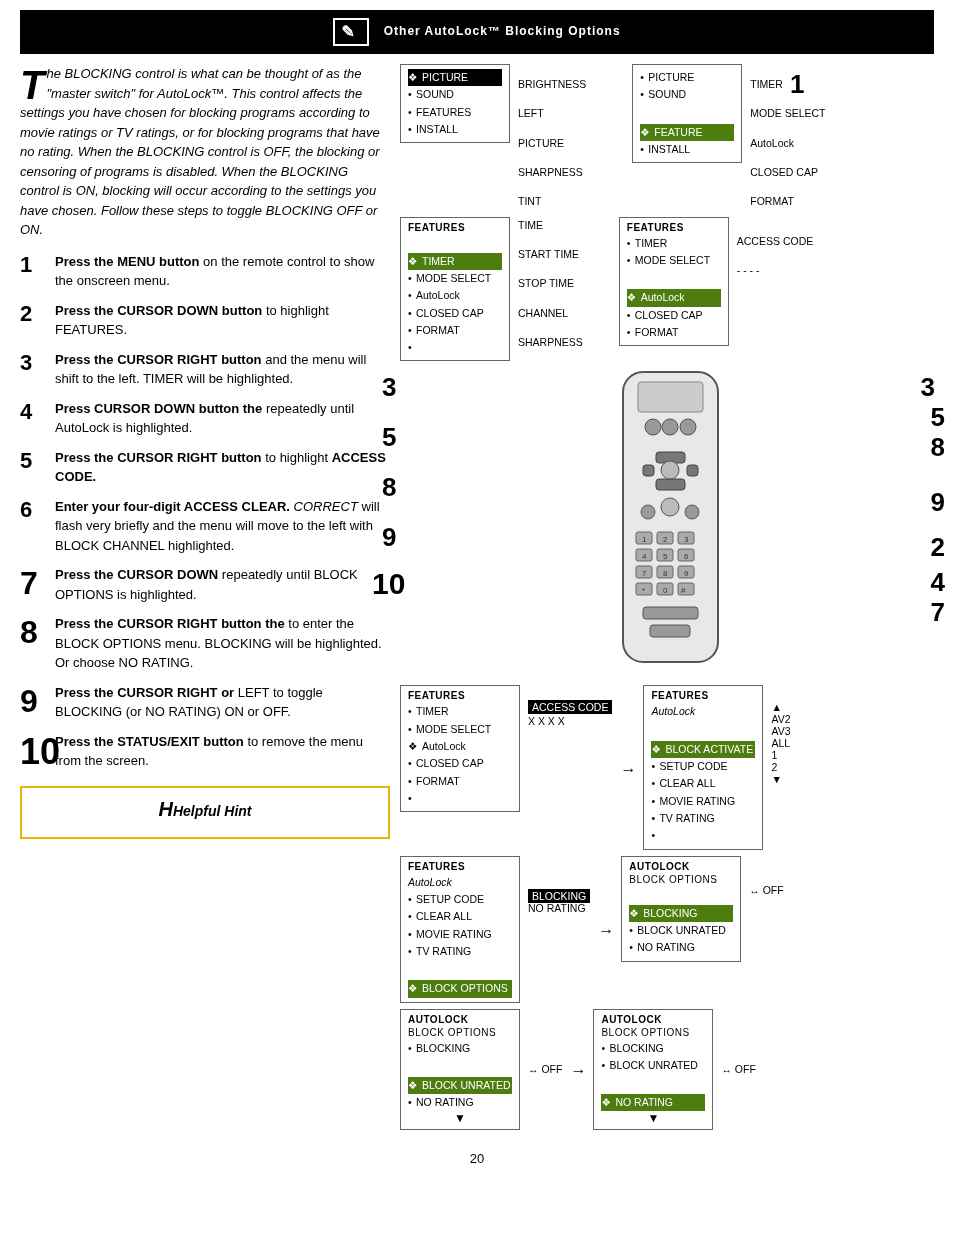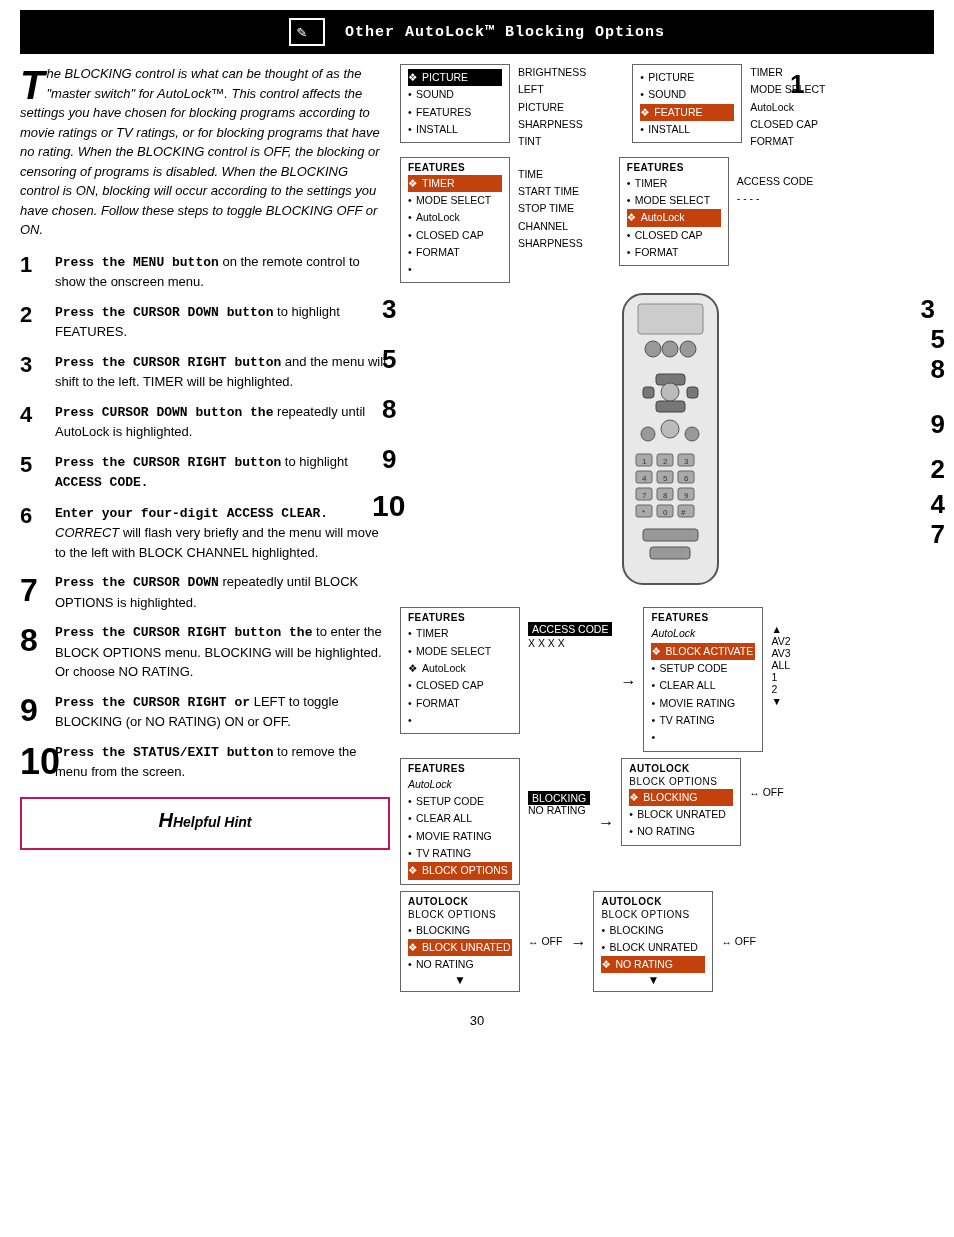--- a/index.html
+++ b/index.html
@@ -19,11 +19,10 @@
       color: #fff;
       text-align: center;
       padding: 8px 20px;
-      font-size: 15px;
+      font-size: 12px;
       font-weight: bold;
       letter-spacing: 1px;
       margin: 10px 20px 0 20px;
-      font-family: Liberation Mono, monospace;
     }
     .header .logo-box {
       display: inline-block;

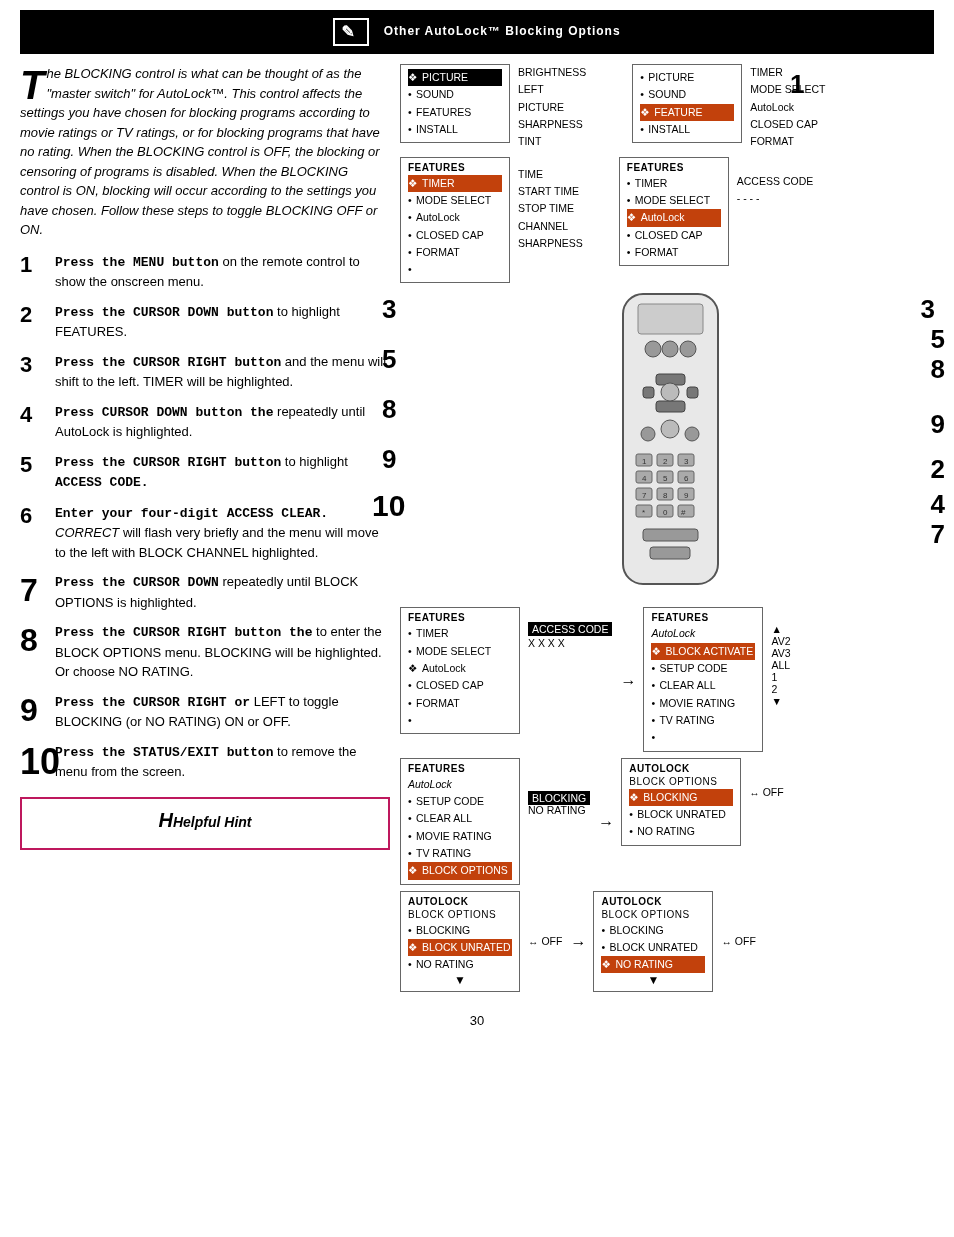--- a/index.html
+++ b/index.html
@@ -196,6 +196,7 @@
     }
     .right-col-text div {
       line-height: 1.65;
+      margin-top: 12px;
     }
   </style>
 </head>

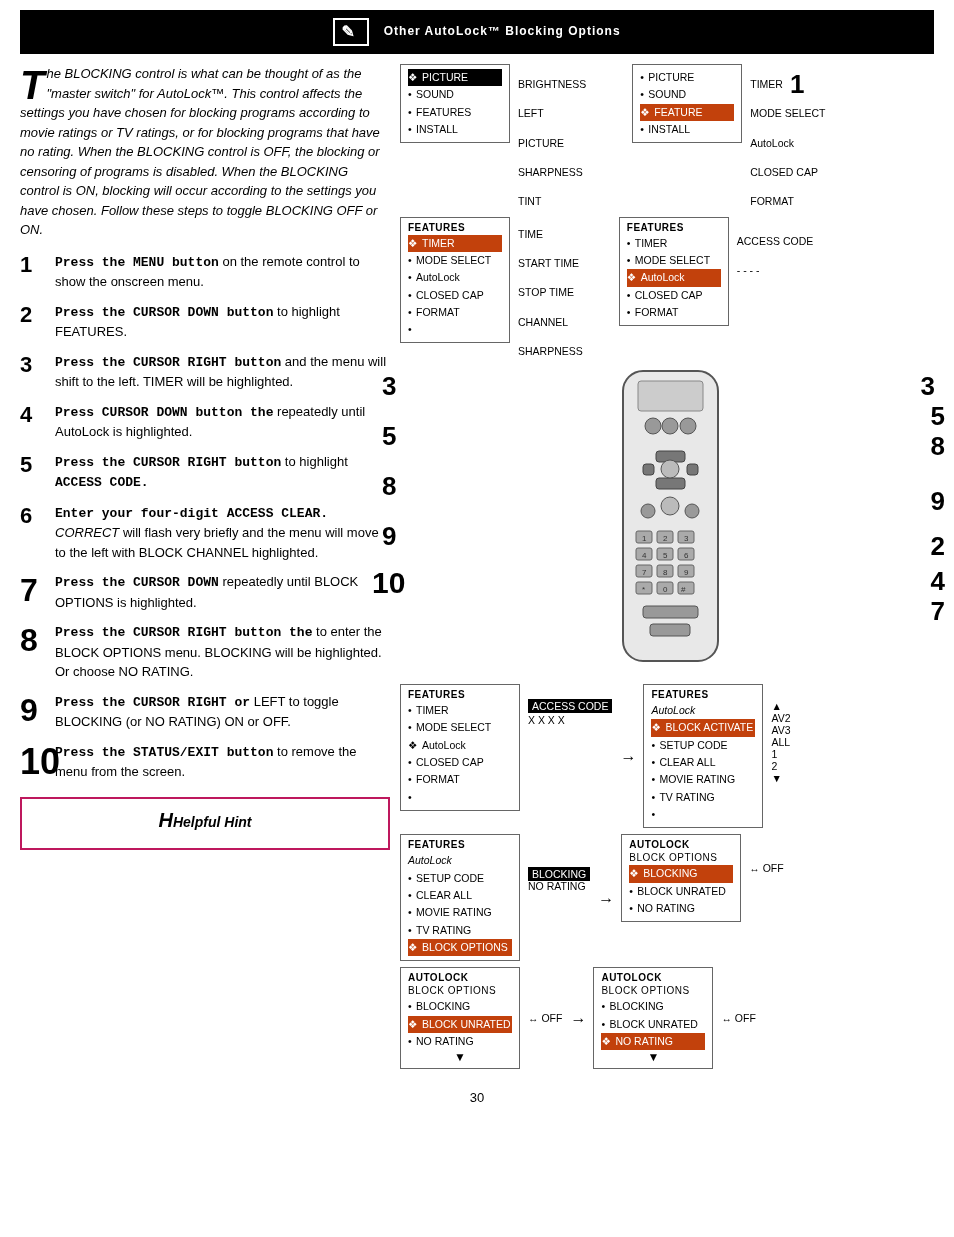--- a/index.html
+++ b/index.html
@@ -171,9 +171,10 @@
       left: 0;
     }
     .mpanel-item.selected {
-      background: #c2410c;
+      background: #4d7c0f;
       color: #fff;
       padding-left: 8px;
+      margin-top: 20px;
     }
     .mpanel-item.selected::before {
       content: '❖';

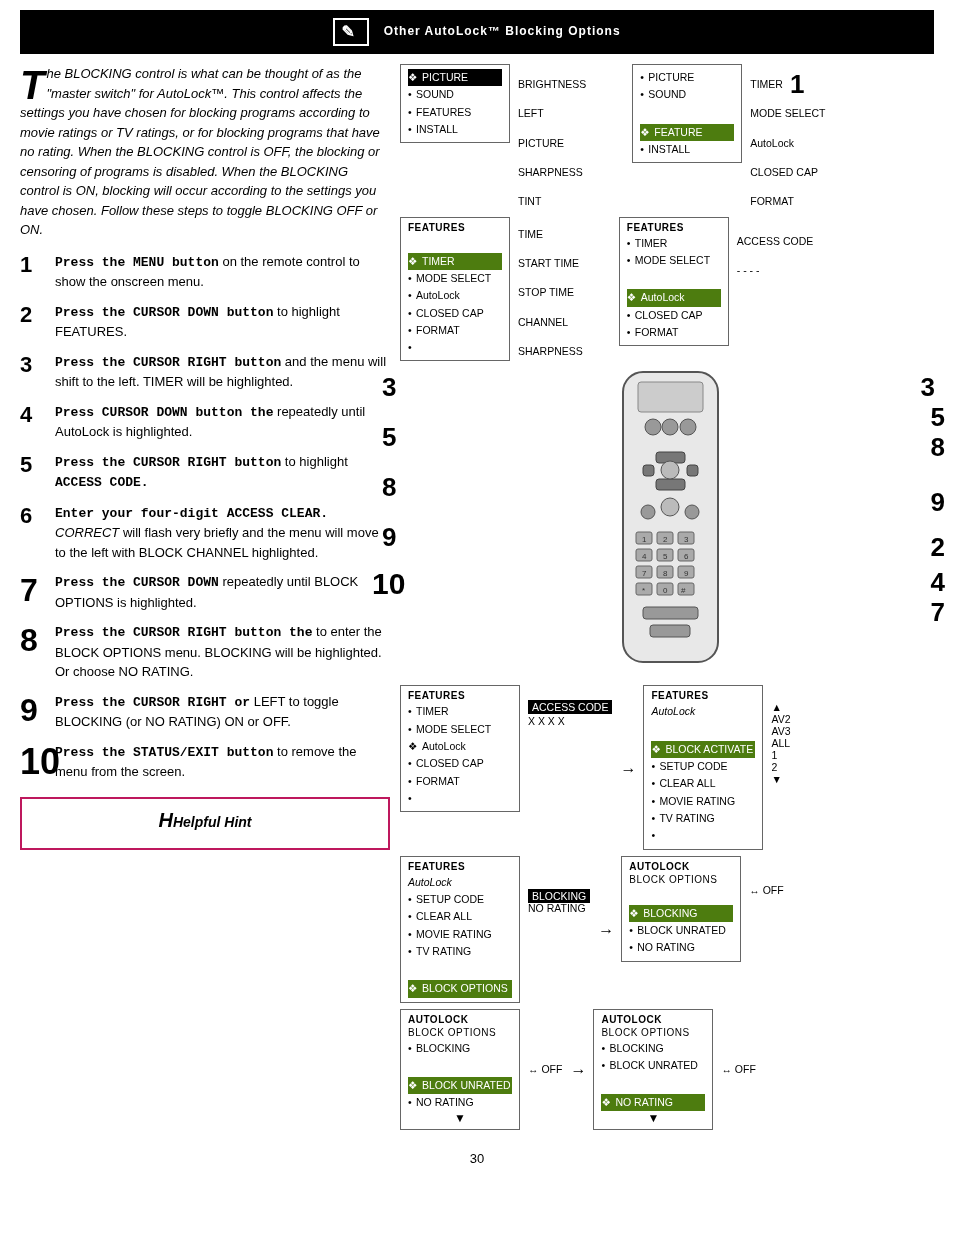--- a/index.html
+++ b/index.html
@@ -352,7 +352,7 @@
           <div class="mpanel-item bullet">&nbsp;</div>
         </div>
         <div class="right-col-text">
-          <div style="margin-top:9px;">TIME</div>
+          <div style="margin-top:0;">TIME</div>
           <div>START TIME</div>
           <div>STOP TIME</div>
           <div>CHANNEL</div>

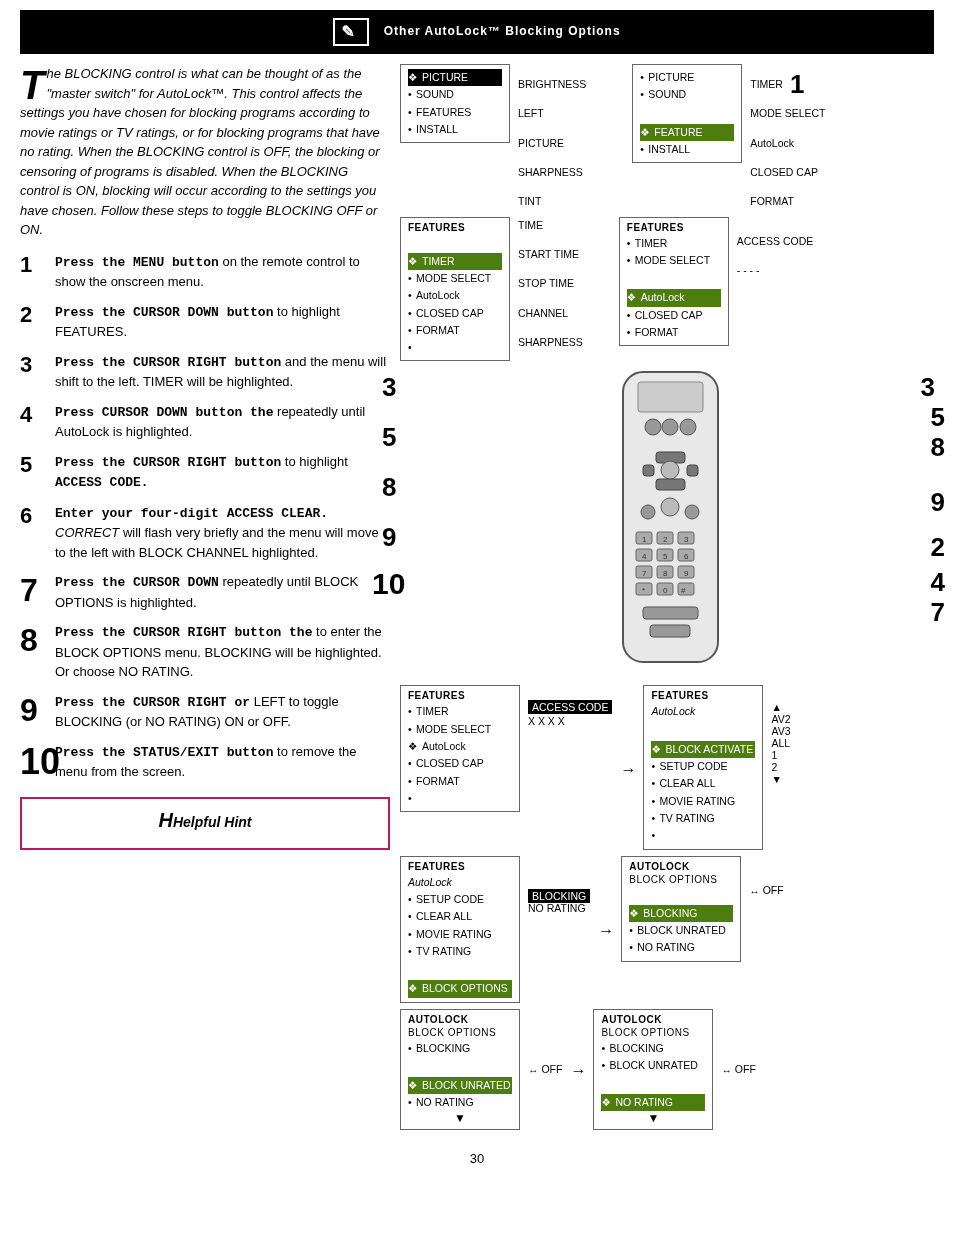--- a/index.html
+++ b/index.html
@@ -96,7 +96,6 @@
     }
     .step-text strong {
       font-weight: bold;
-      font-family: Liberation Mono, monospace;
     }
 
     

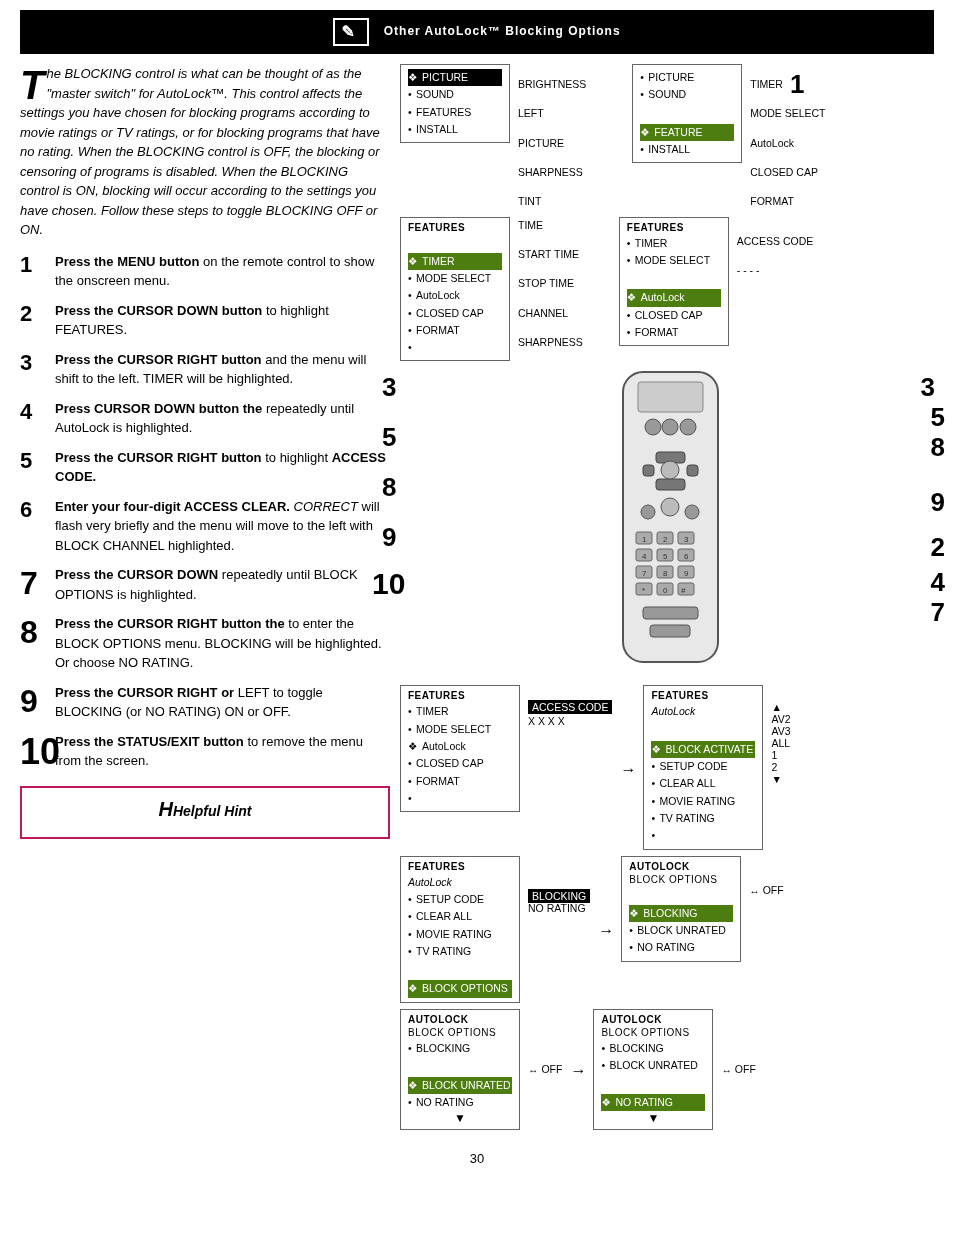--- a/index.html
+++ b/index.html
@@ -100,7 +100,7 @@
 
     
     .hint-box {
-      border: 2px solid #be185d;
+      border: 2px solid #eab308;
       margin-top: 15px;
       padding: 10px 12px;
     }

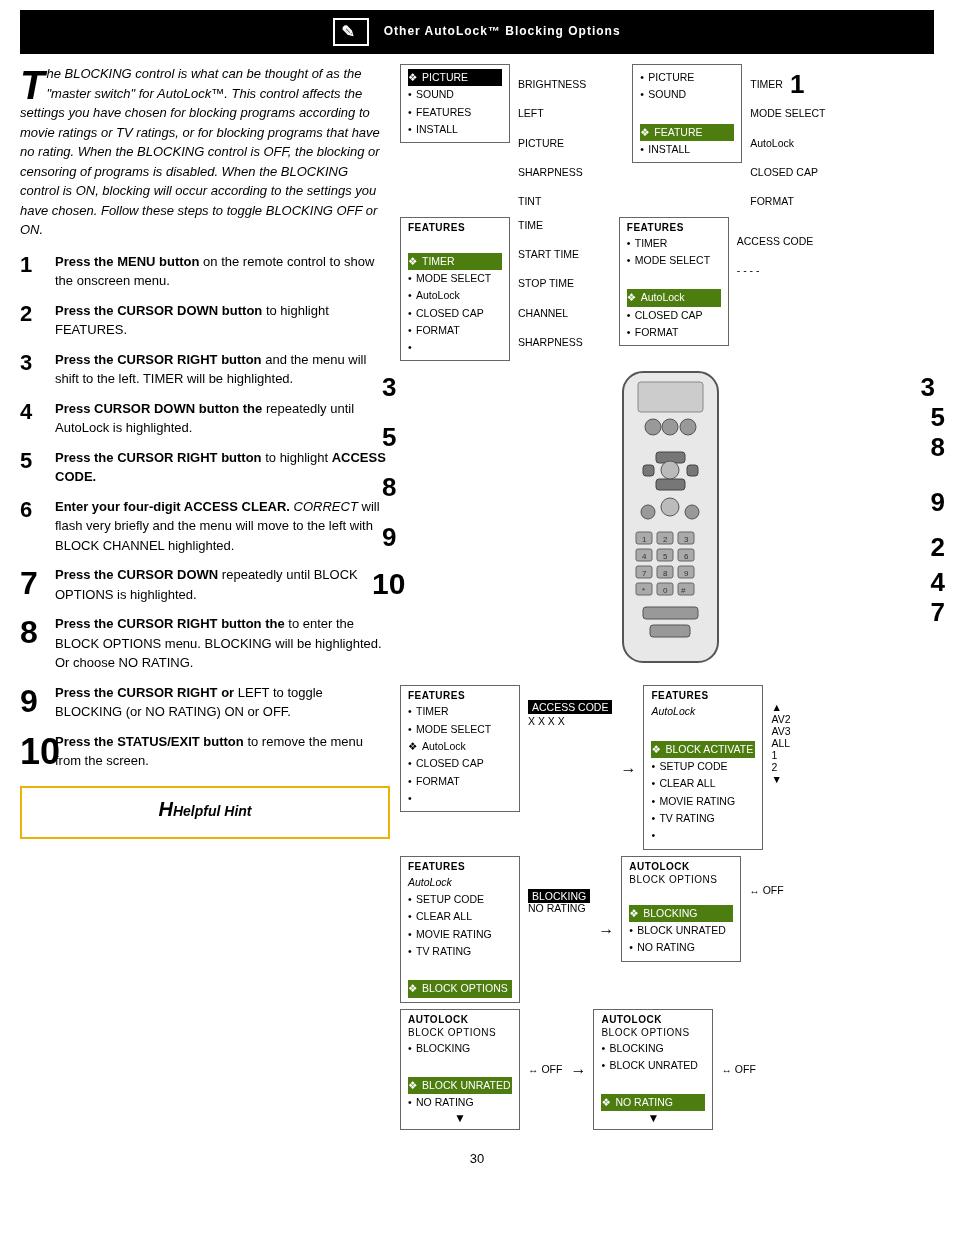--- a/index.html
+++ b/index.html
@@ -546,6 +546,6 @@
 
 </div>
 
-<div class="page-number">30</div>
+<div class="page-number">20</div>
 
 </body></html>

